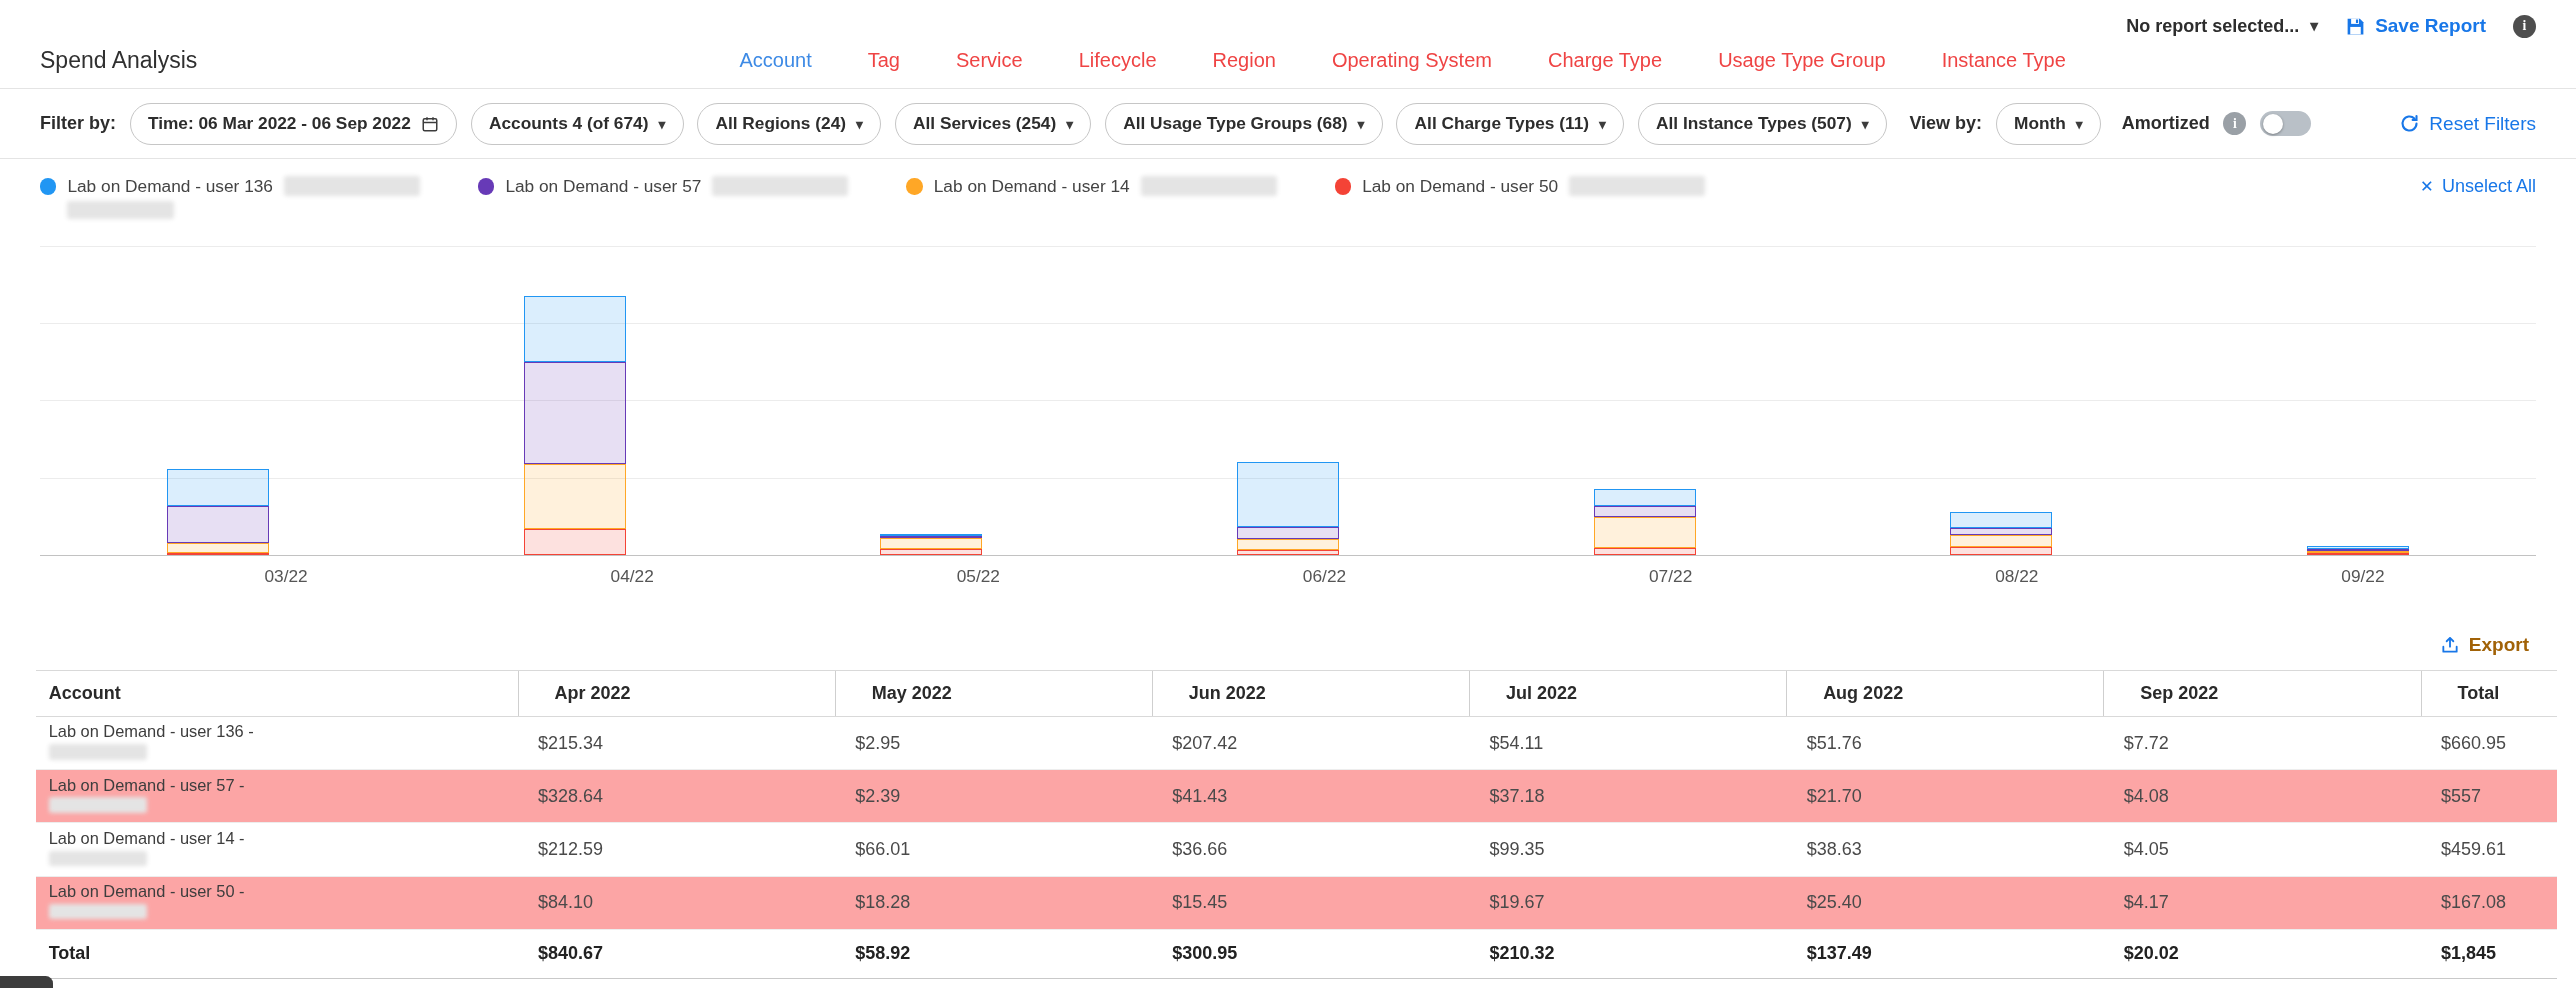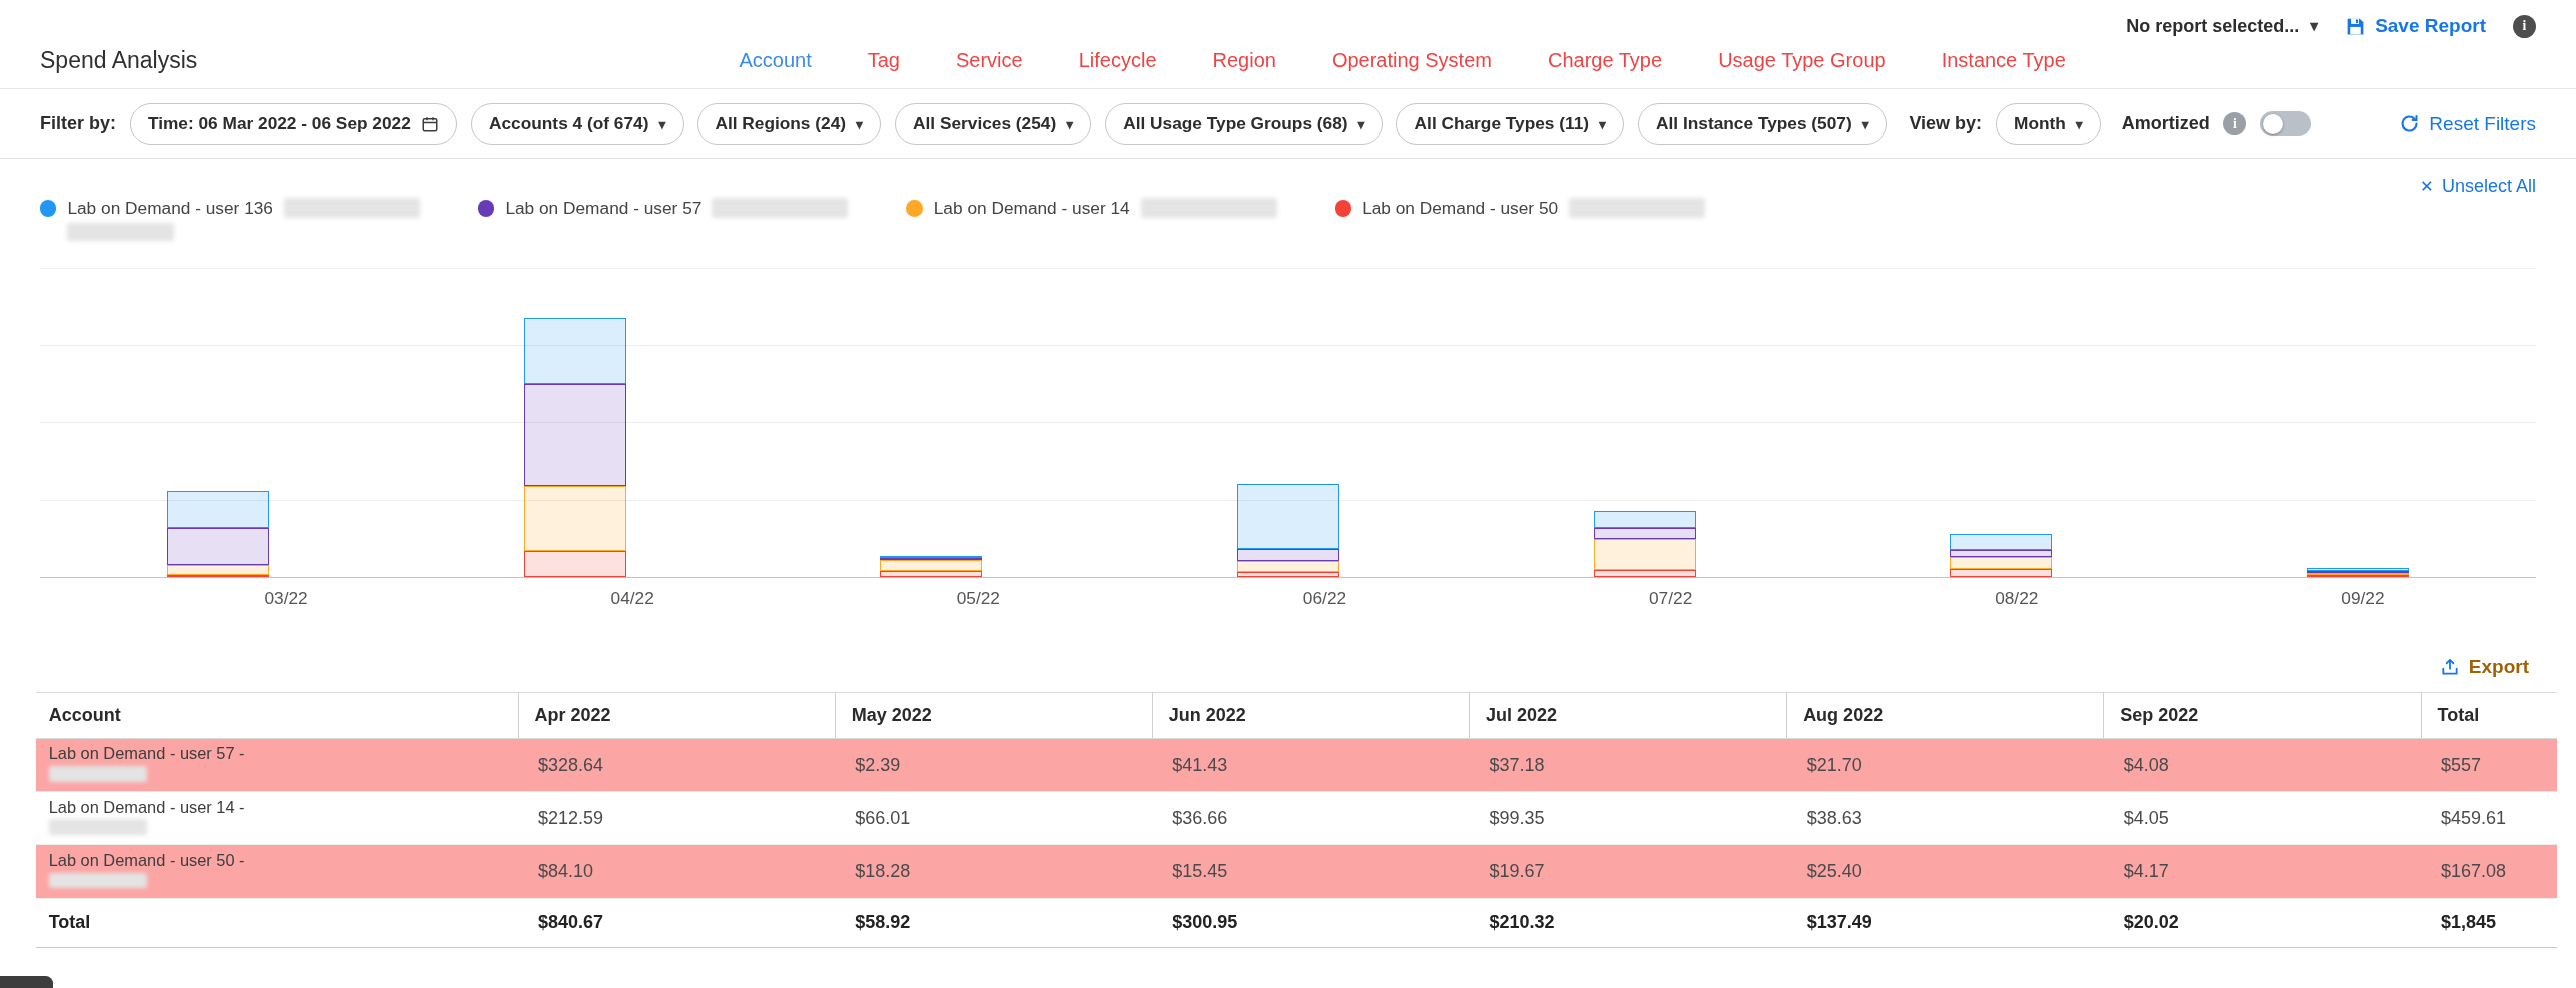--- a/index.html
+++ b/index.html
@@ -36,7 +36,7 @@
 
   
   .legend-row { display:flex; align-items:flex-start; padding:16.4px 40px 0; }
-  .legend { display:flex; gap:58px; align-items:flex-start;margin-top:22px; }
+  .legend { display:flex; gap:58px; align-items:flex-start; }
   .legend-item { display:flex; align-items:flex-start; gap:11px; cursor:pointer; }
   .dot { width:16.4px; height:16.4px; border-radius:50%; margin-top:2.7px; flex:none; }
   .legend-line { display:flex; align-items:center; gap:11px; }

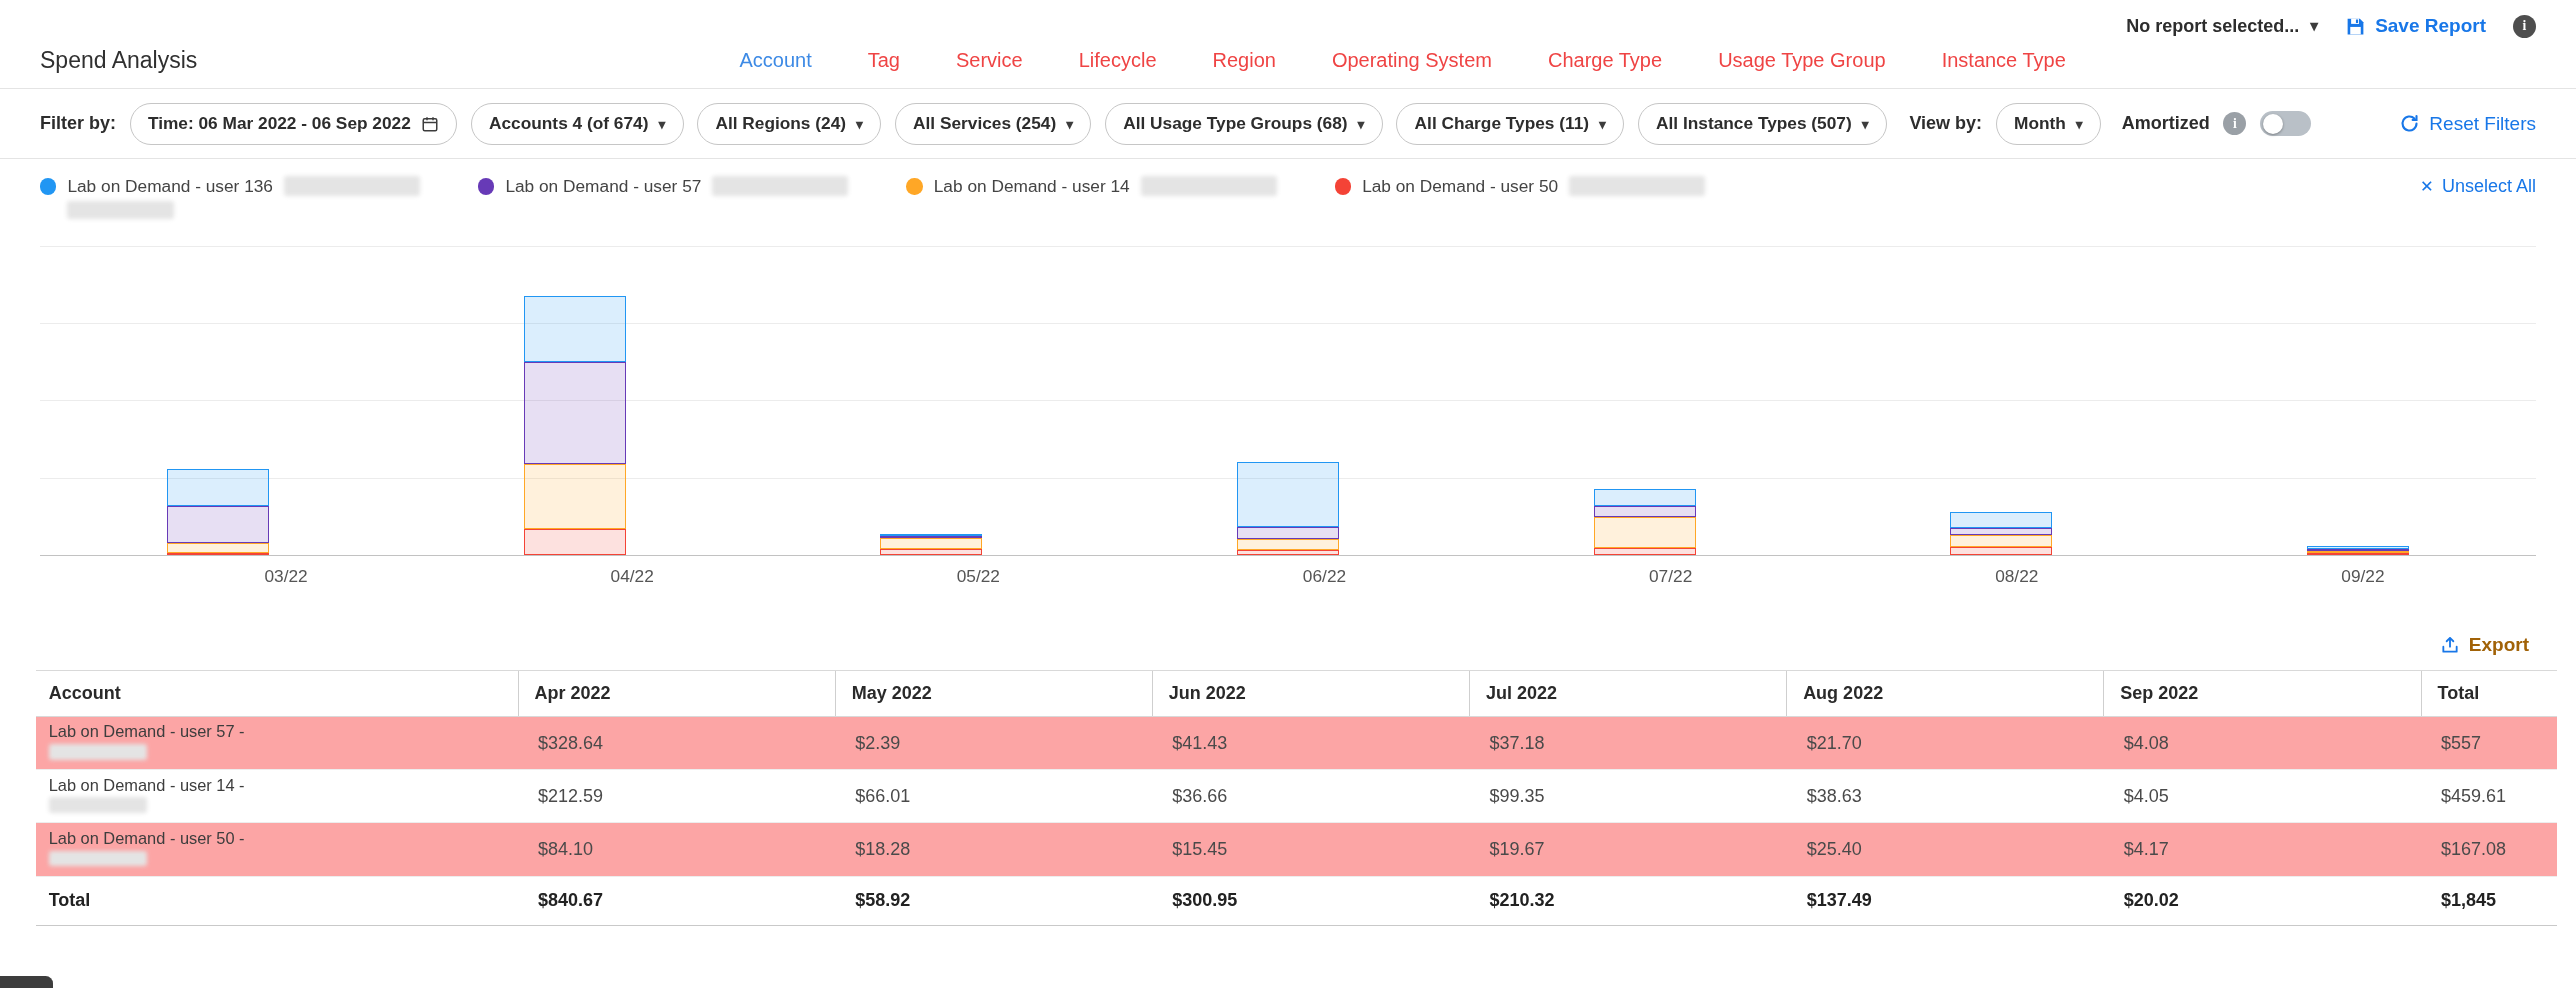--- a/index.html
+++ b/index.html
@@ -67,7 +67,7 @@
   .data-table { width:2521px; margin:3.6px 18px 0 36px; border-collapse:collapse; table-layout:fixed; }
   thead th { text-align:left; font-size:18px; font-weight:700; color:#2a2a2a; padding:11.8px 7.3px 11.8px 12.7px;
     border-top:0.9px solid #d9d9d9; border-bottom:0.9px solid #d9d9d9; white-space:nowrap; overflow:hidden; }
-  thead th.sep { border-left:0.9px solid #cfcfcf; padding-left:16px; }
+  thead th.sep { border-left:0.9px solid #cfcfcf; padding-left:36px; }
   tbody td { font-size:18px; color:#4a4a4a; padding:5.5px 7.3px 5.5px 20px; border-bottom:0.9px solid #ededed; height:51px; vertical-align:middle; }
   tbody td.account { padding-left:12.7px; font-size:16.4px; color:#3d3d3d; }
   tbody tr.alt { background:#fca5a5; }

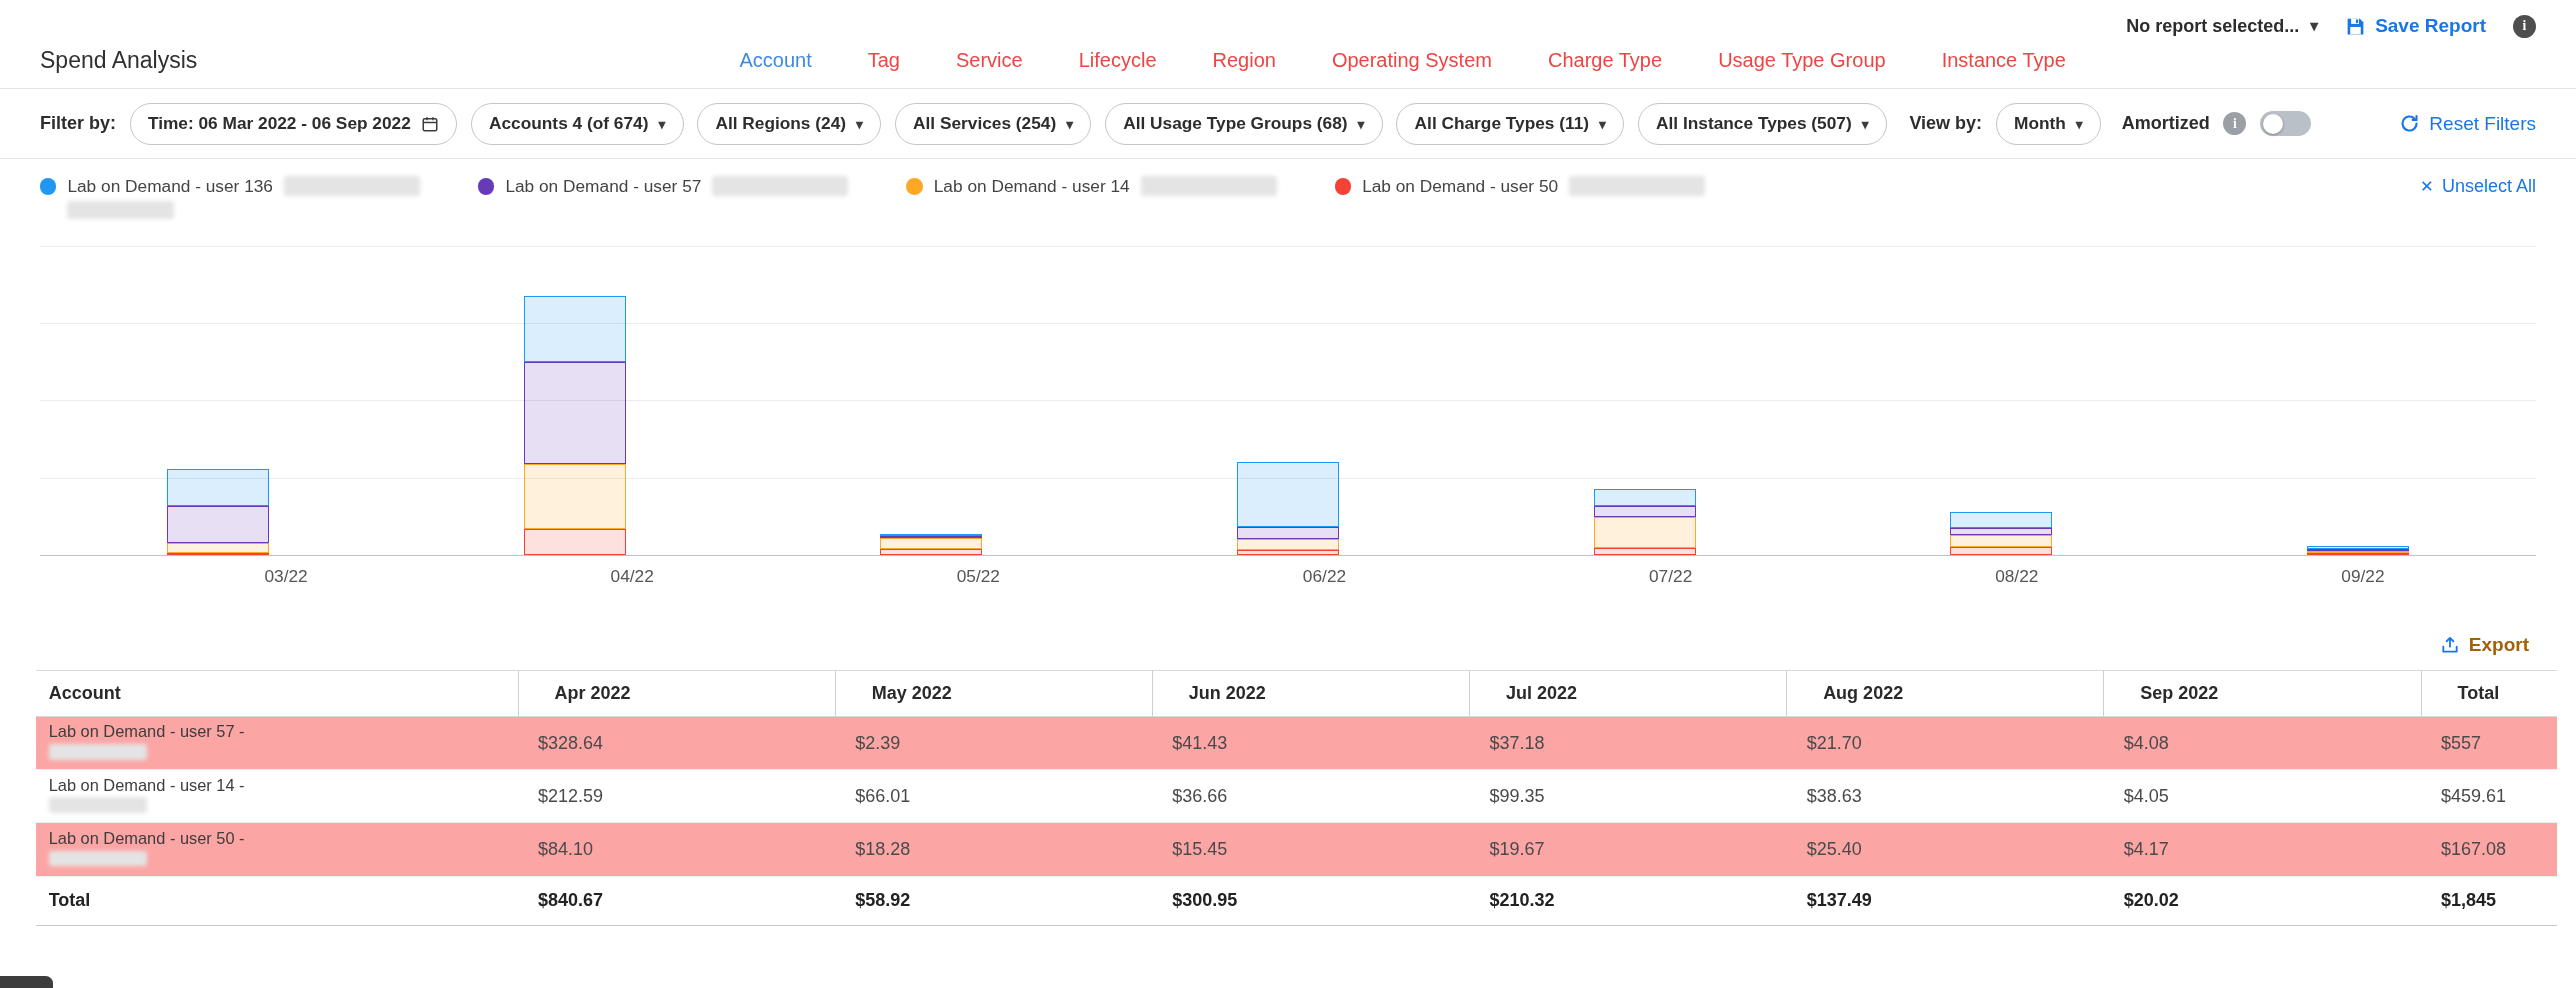--- a/index.html
+++ b/index.html
@@ -331,6 +331,16 @@
       </tr>
     </thead>
   <tbody>
+      <tr class="">
+        <td class="account"><div>Lab on Demand - user 136 -</div><span class="blur" style="width:98px;height:15.5px;margin-top:2.7px"></span></td>
+        <td>$215.34</td>
+        <td>$2.95</td>
+        <td>$207.42</td>
+        <td>$54.11</td>
+        <td>$51.76</td>
+        <td>$7.72</td>
+        <td>$660.95</td>
+      </tr>
       <tr class="alt">
         <td class="account"><div>Lab on Demand - user 57 -</div><span class="blur" style="width:98px;height:15.5px;margin-top:2.7px"></span></td>
         <td>$328.64</td>

